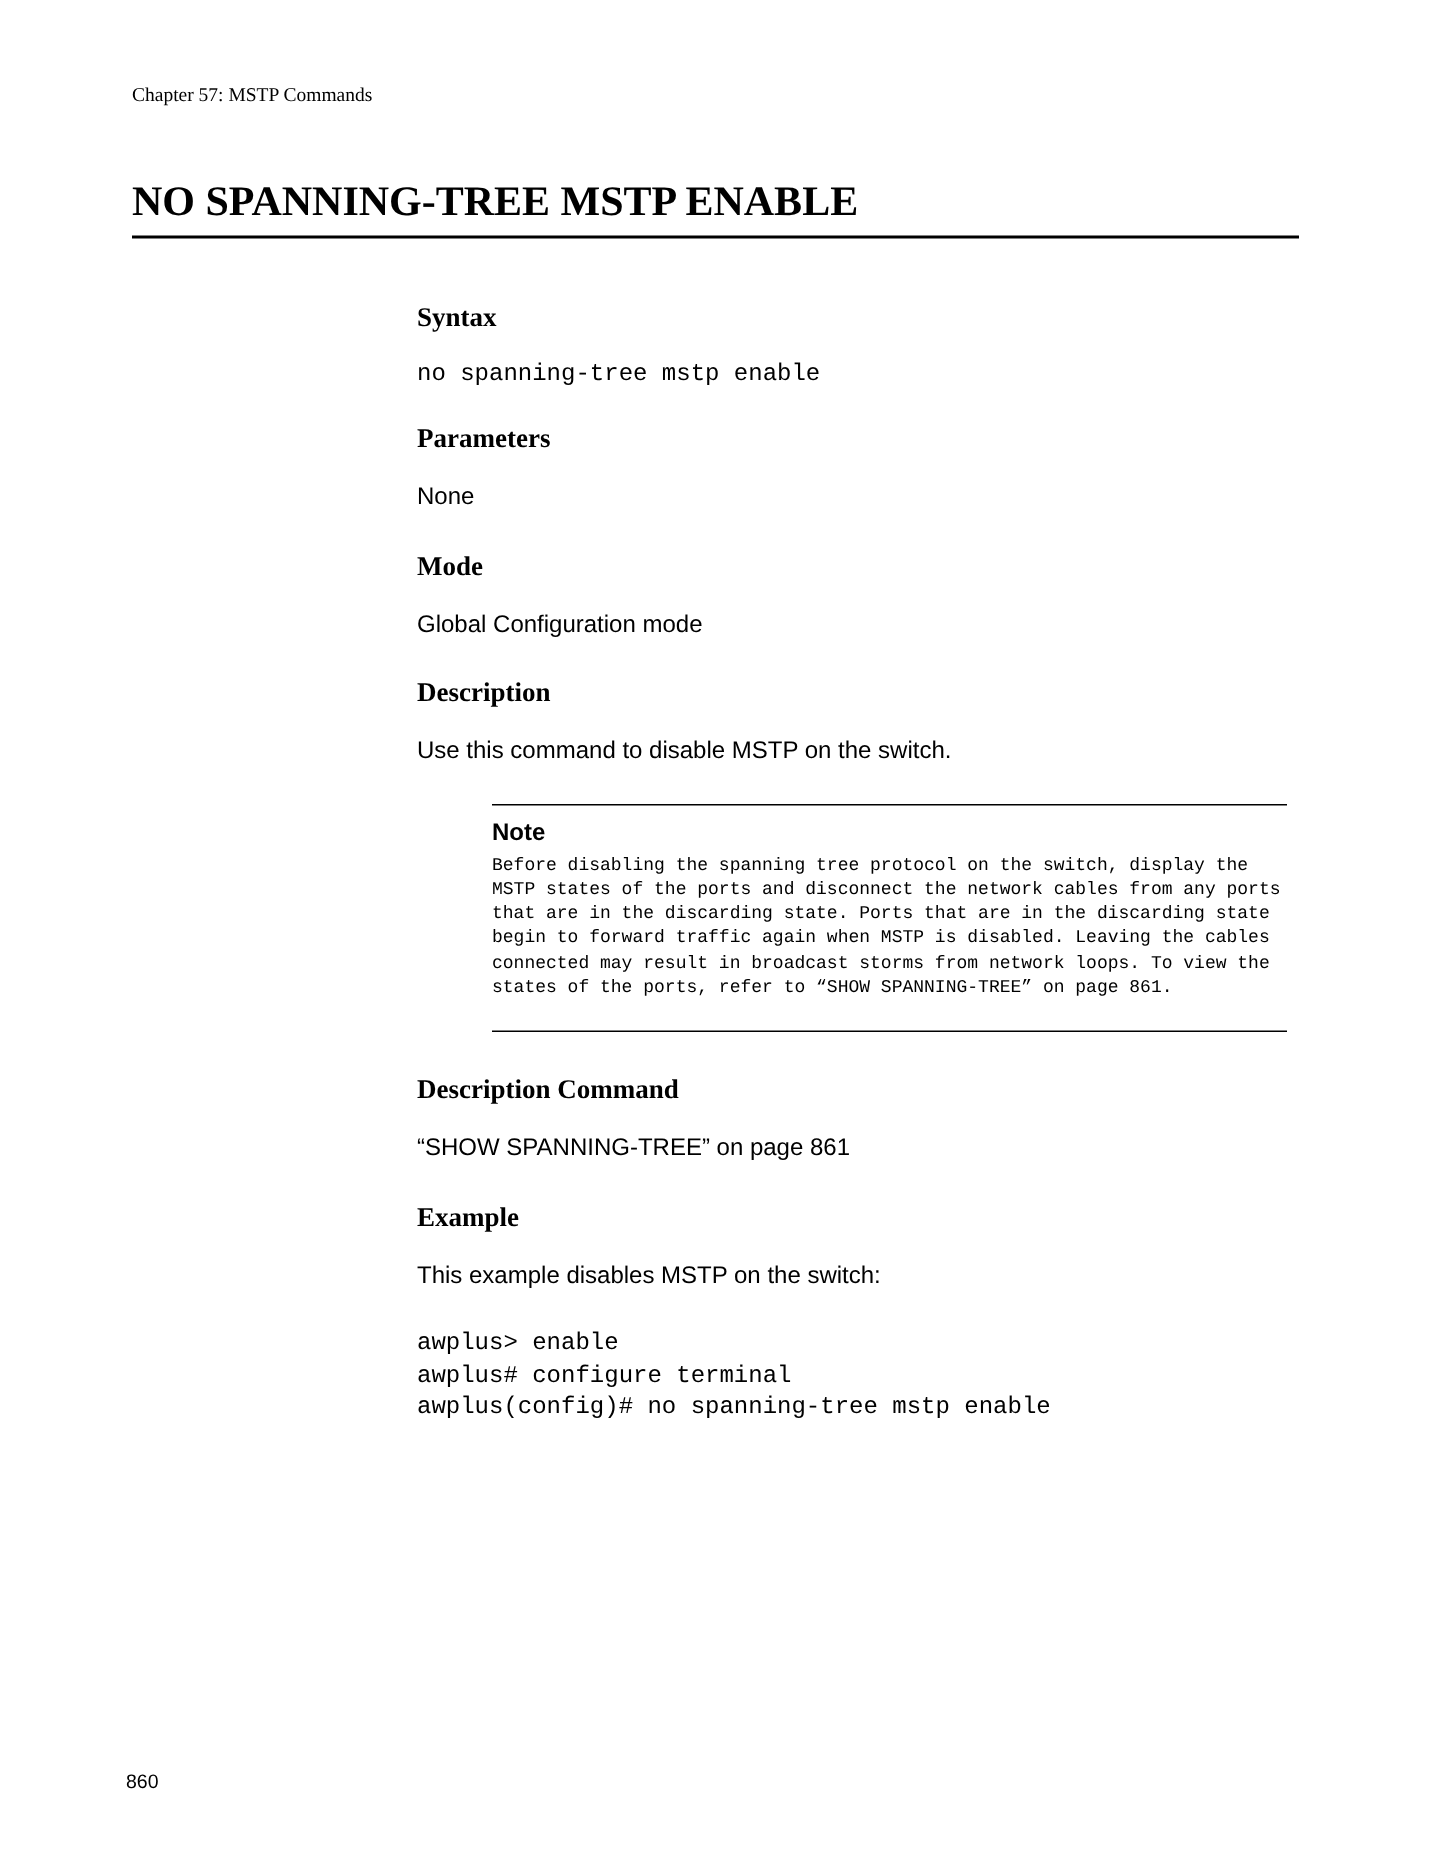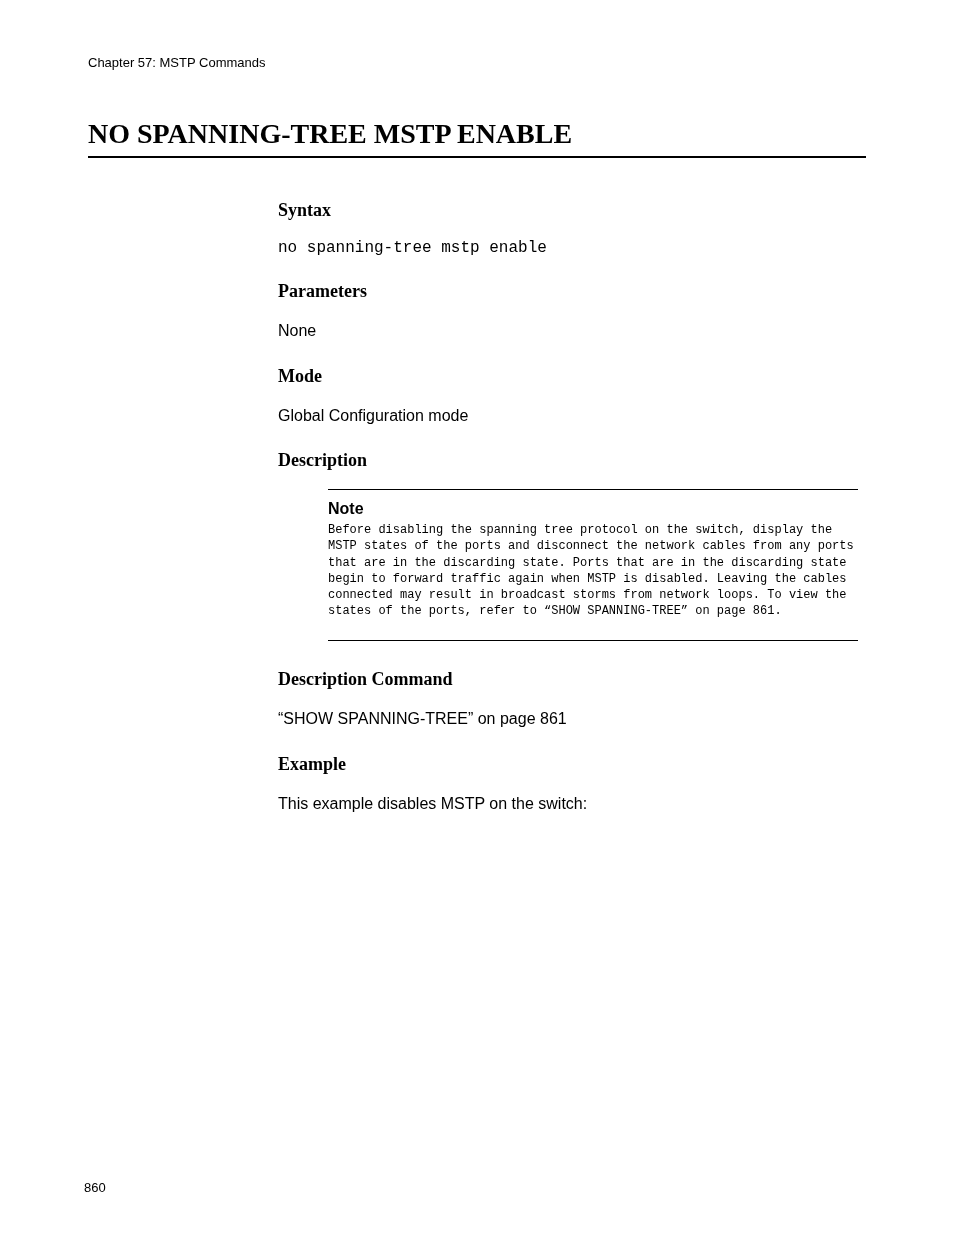--- a/index.html
+++ b/index.html
@@ -20,7 +20,7 @@
     }
     .header {
       font-size: 13px;
-      font-family: Liberation Sans, sans-serif;
+      font-family: Liberation Serif, serif;
       margin-bottom: 48px;
     }
     .title {

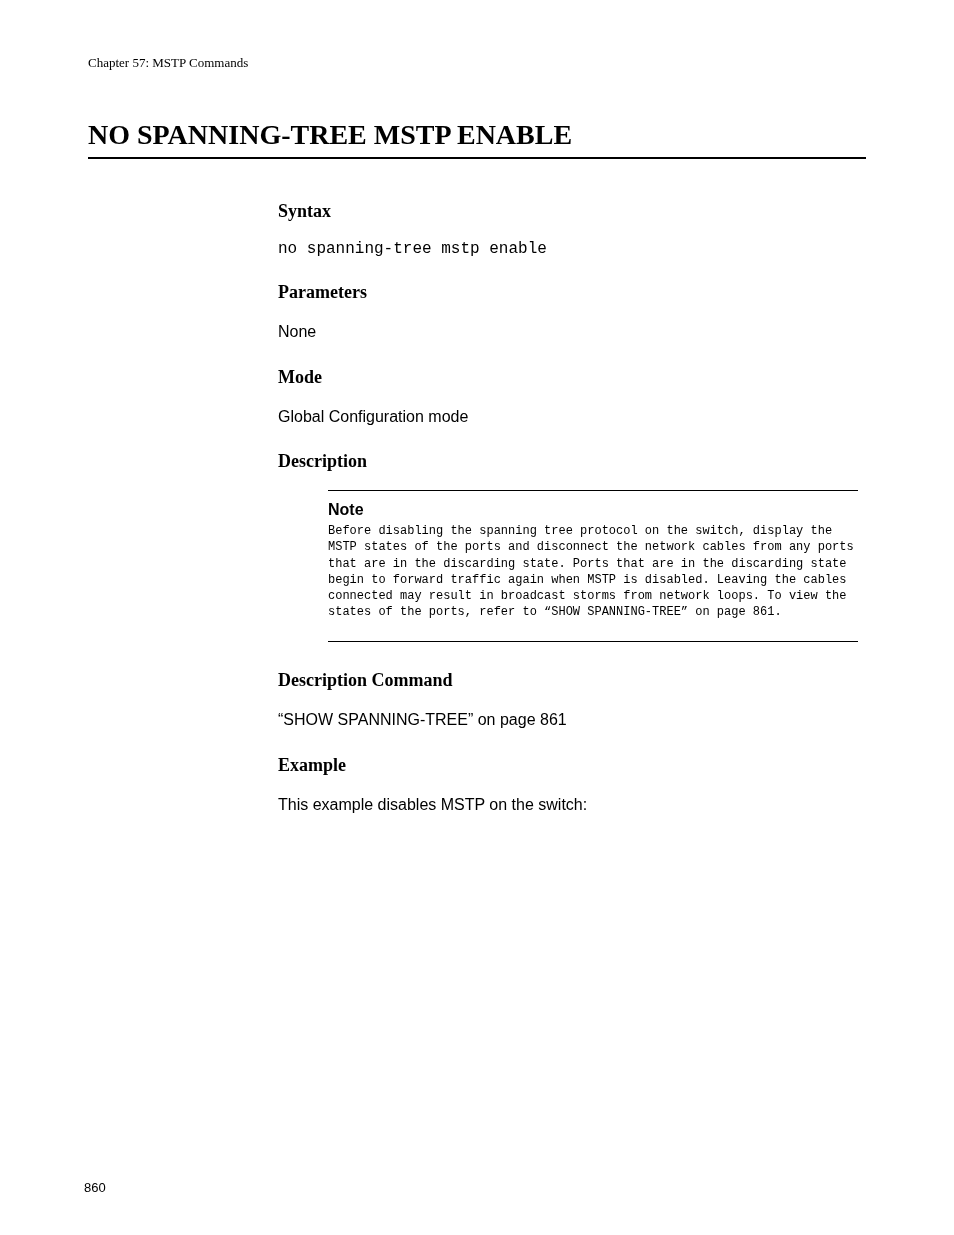--- a/index.html
+++ b/index.html
@@ -107,6 +107,7 @@
     <div class="body-text">Global Configuration mode</div>
 
     <div class="section-heading">Description</div>
+    <div class="body-text">Use this command to disable MSTP on the switch.</div>
 
     <div class="note-block">
       <div class="note-label">Note</div>

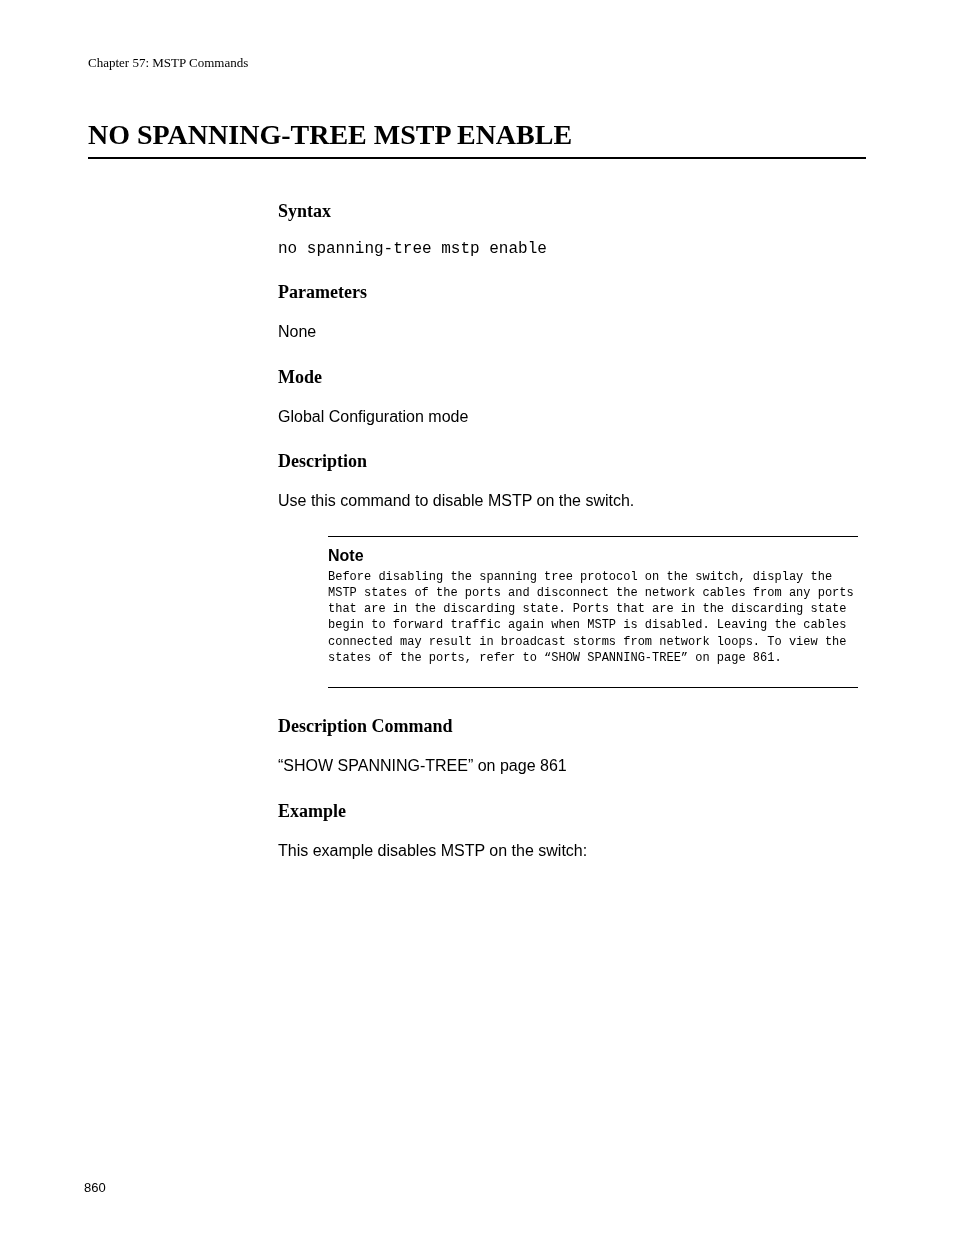--- a/index.html
+++ b/index.html
@@ -119,6 +119,9 @@
 
     <div class="section-heading">Example</div>
     <div class="body-text">This example disables MSTP on the switch:</div>
+    <div class="example-code">awplus&gt; enable
+awplus# configure terminal
+awplus(config)# no spanning-tree mstp enable</div>
 
   </div>
 

